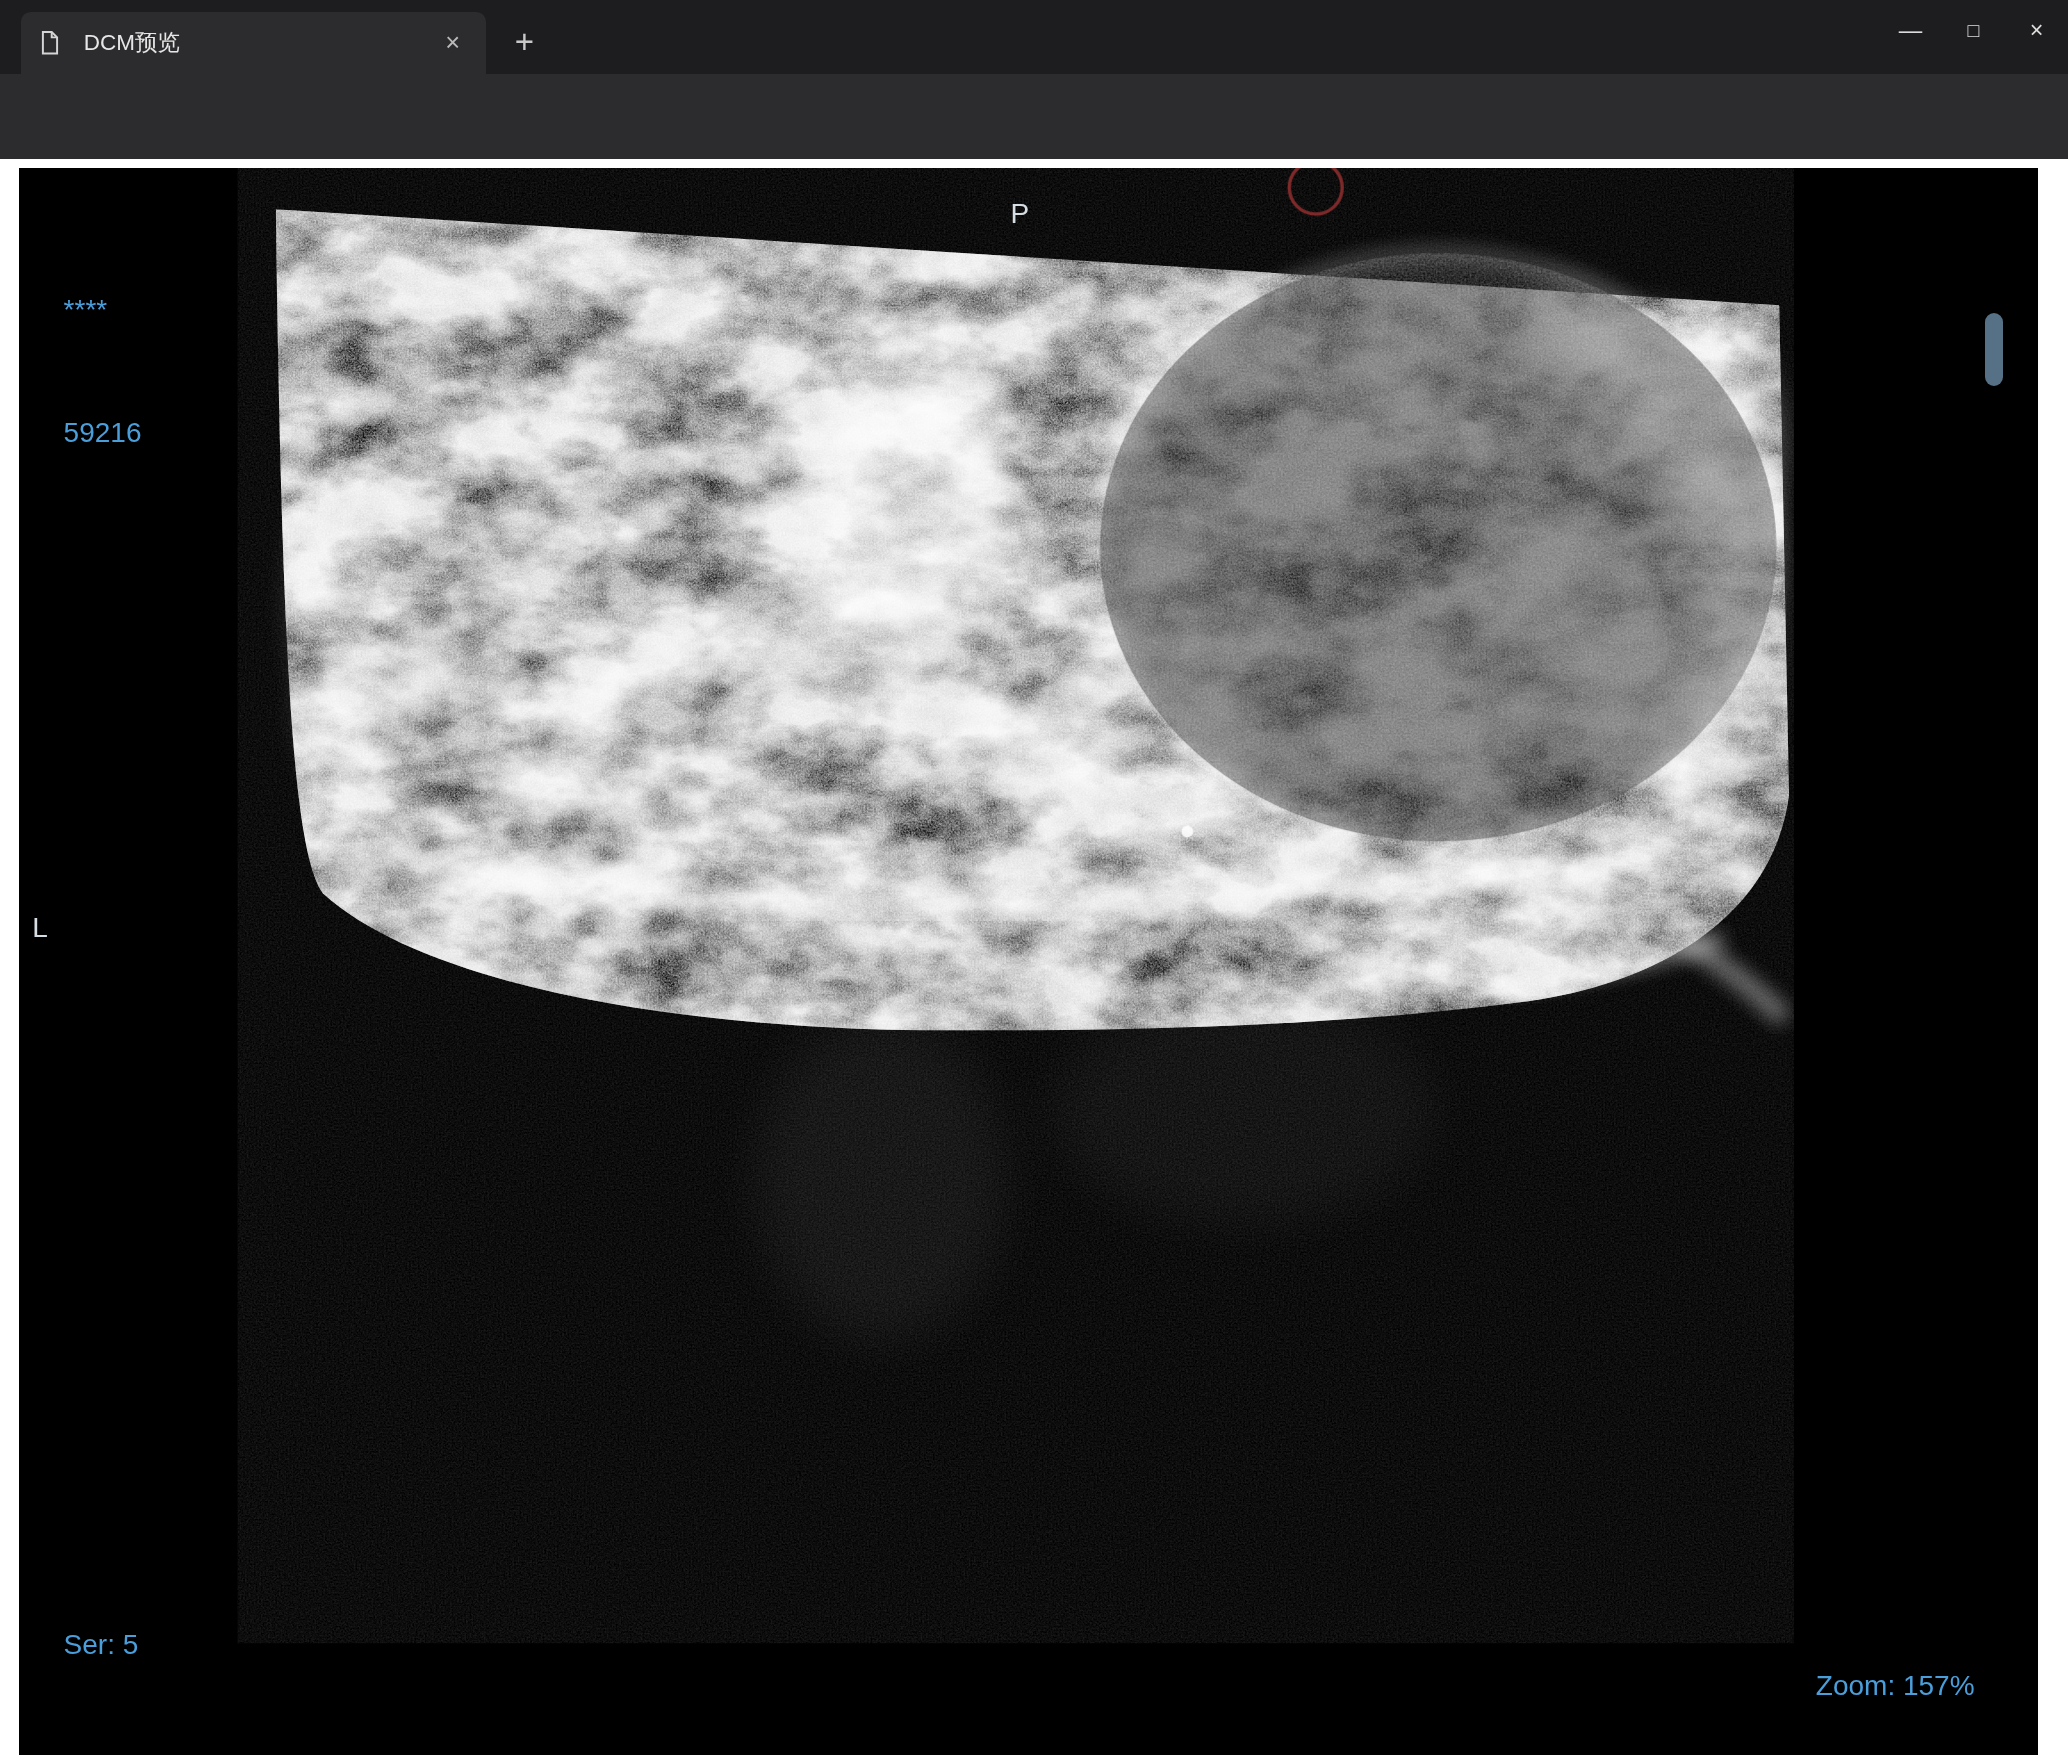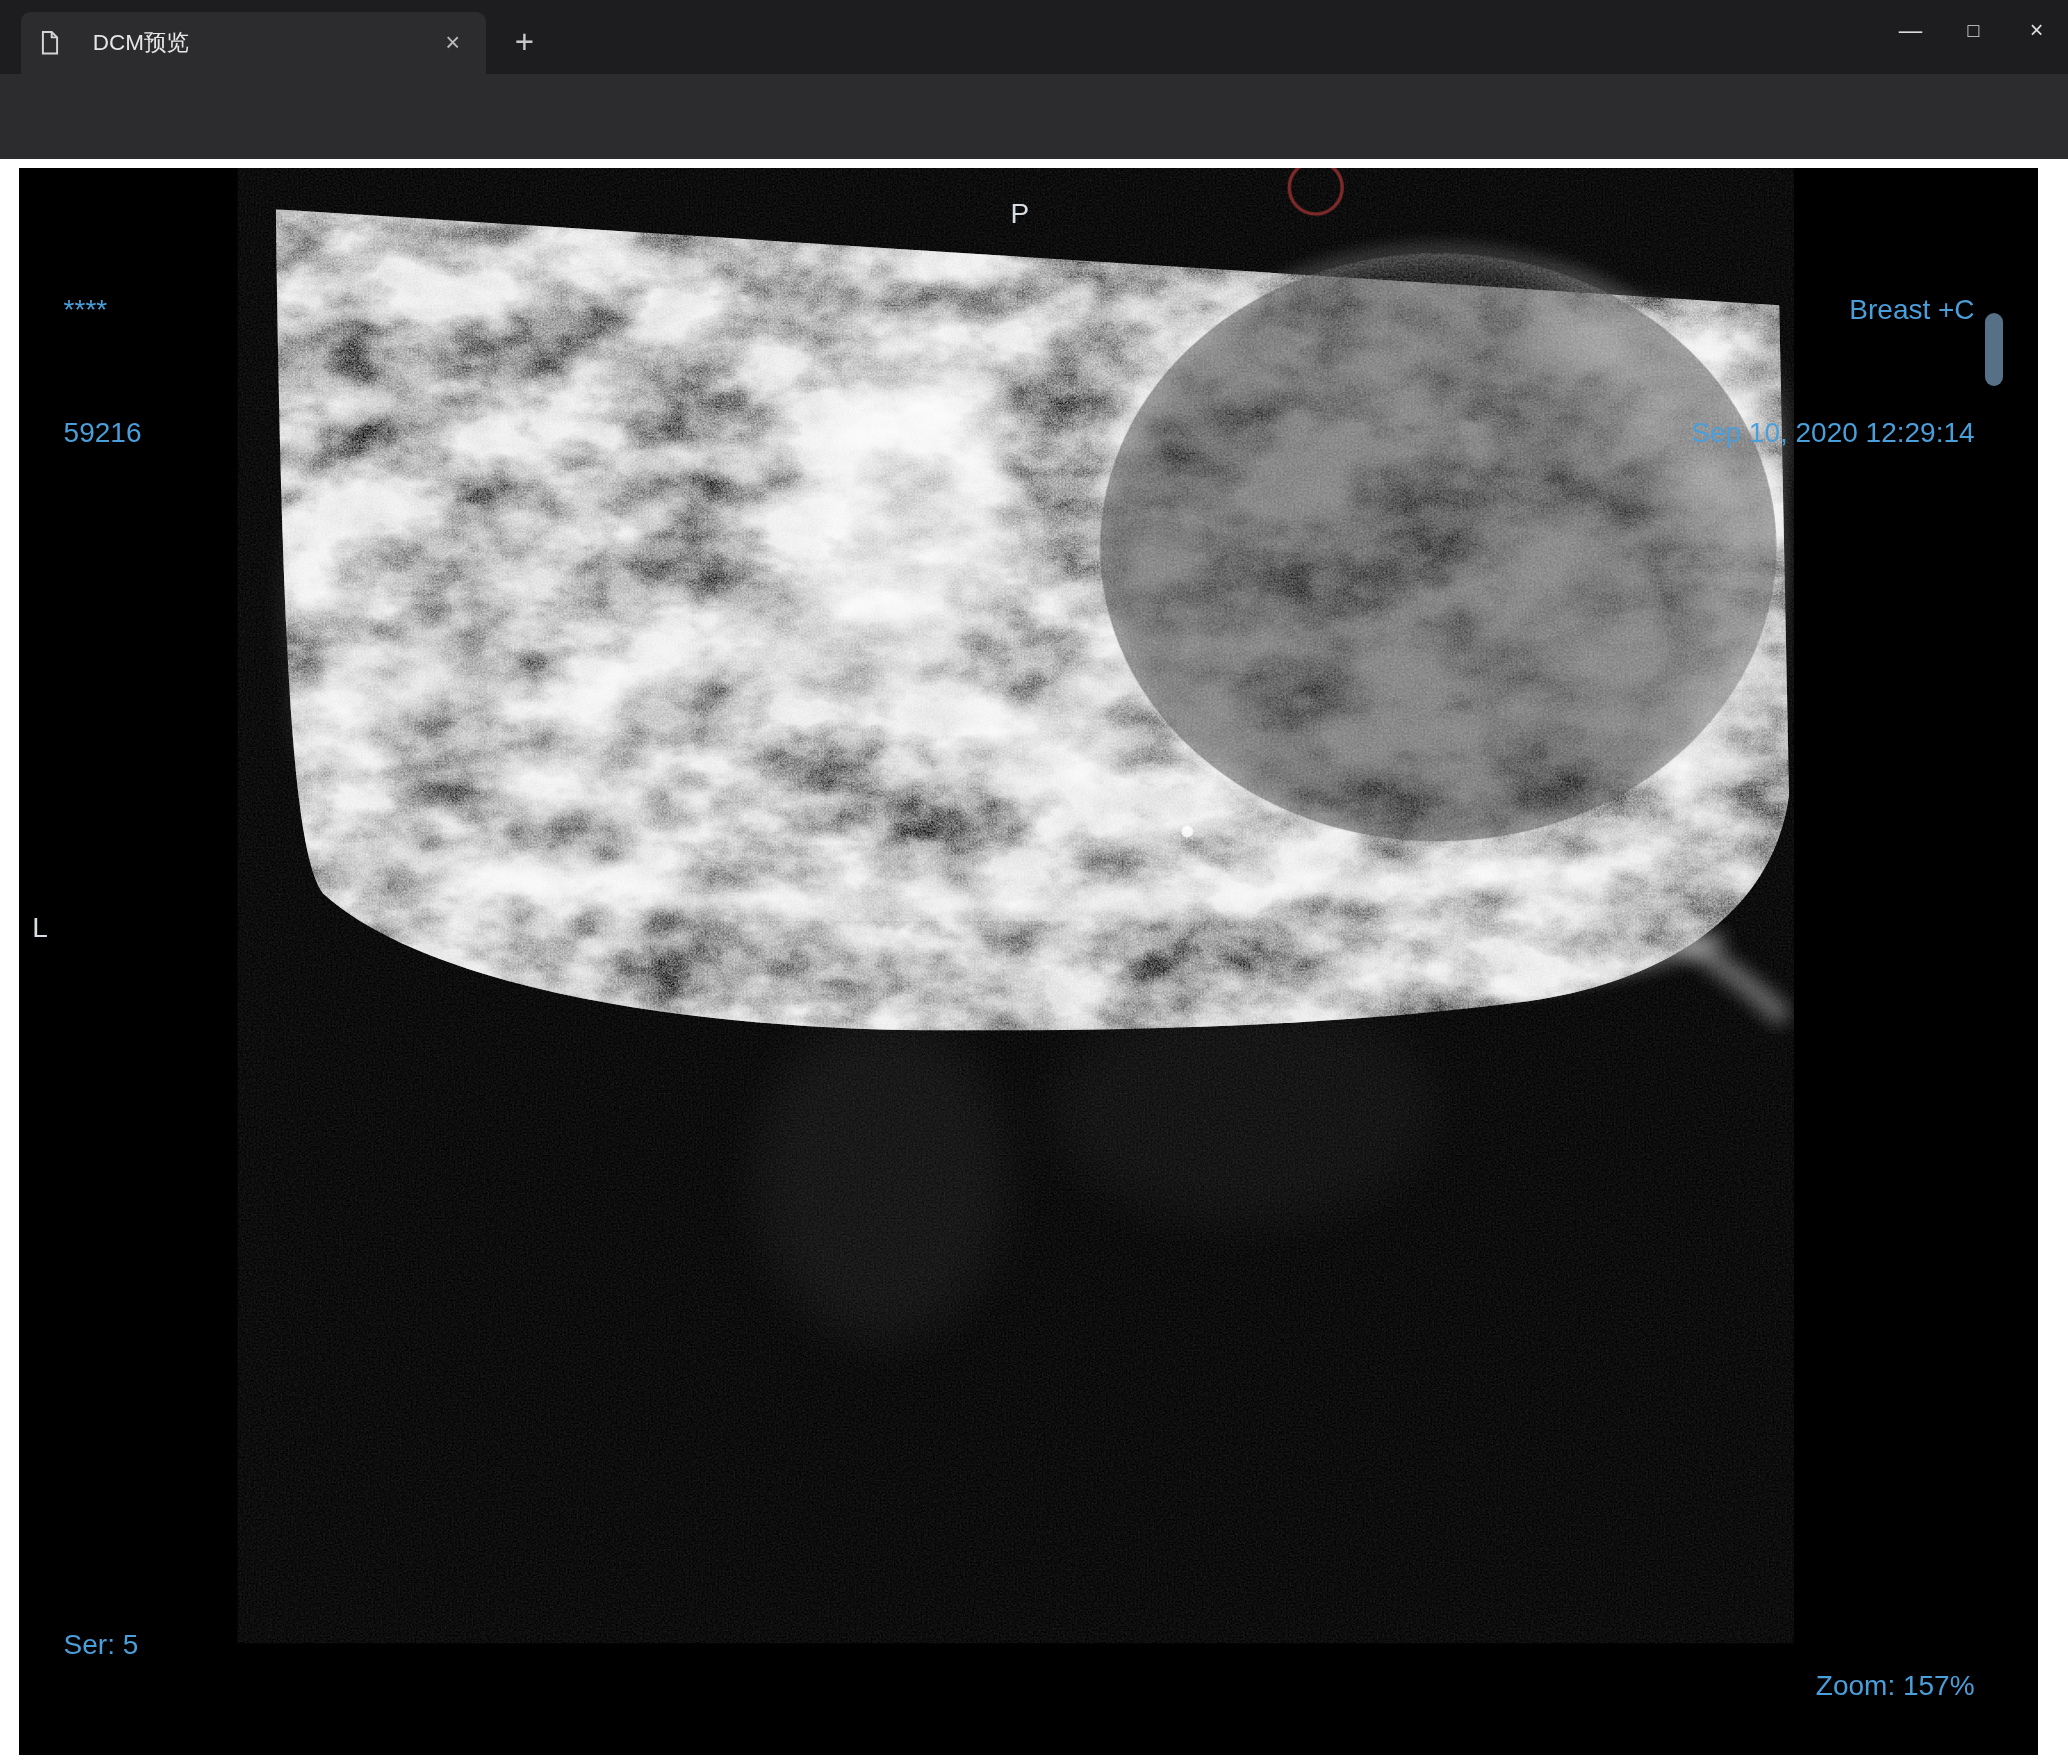--- a/index.html
+++ b/index.html
@@ -16,7 +16,7 @@
     background:#2c2c2e; border-radius:9.8px 9.8px 0 0;
     display:flex; align-items:center; padding:0 17.6px; color:#e6e6e6;
   }
-  .tab-title { font-size:22.5px; margin-left:31px; flex:1; white-space:nowrap; overflow:hidden; }
+  .tab-title { font-size:22.5px; margin-left:22px; flex:1; white-space:nowrap; overflow:hidden; }
   .tab-close { color:#b9b9b9; font-size:25.5px; line-height:25.5px; padding:2px 7.8px; border-radius:5.9px; }
   .newtab {
     position:absolute; left:502px; top:21.6px; width:45px; height:41px;

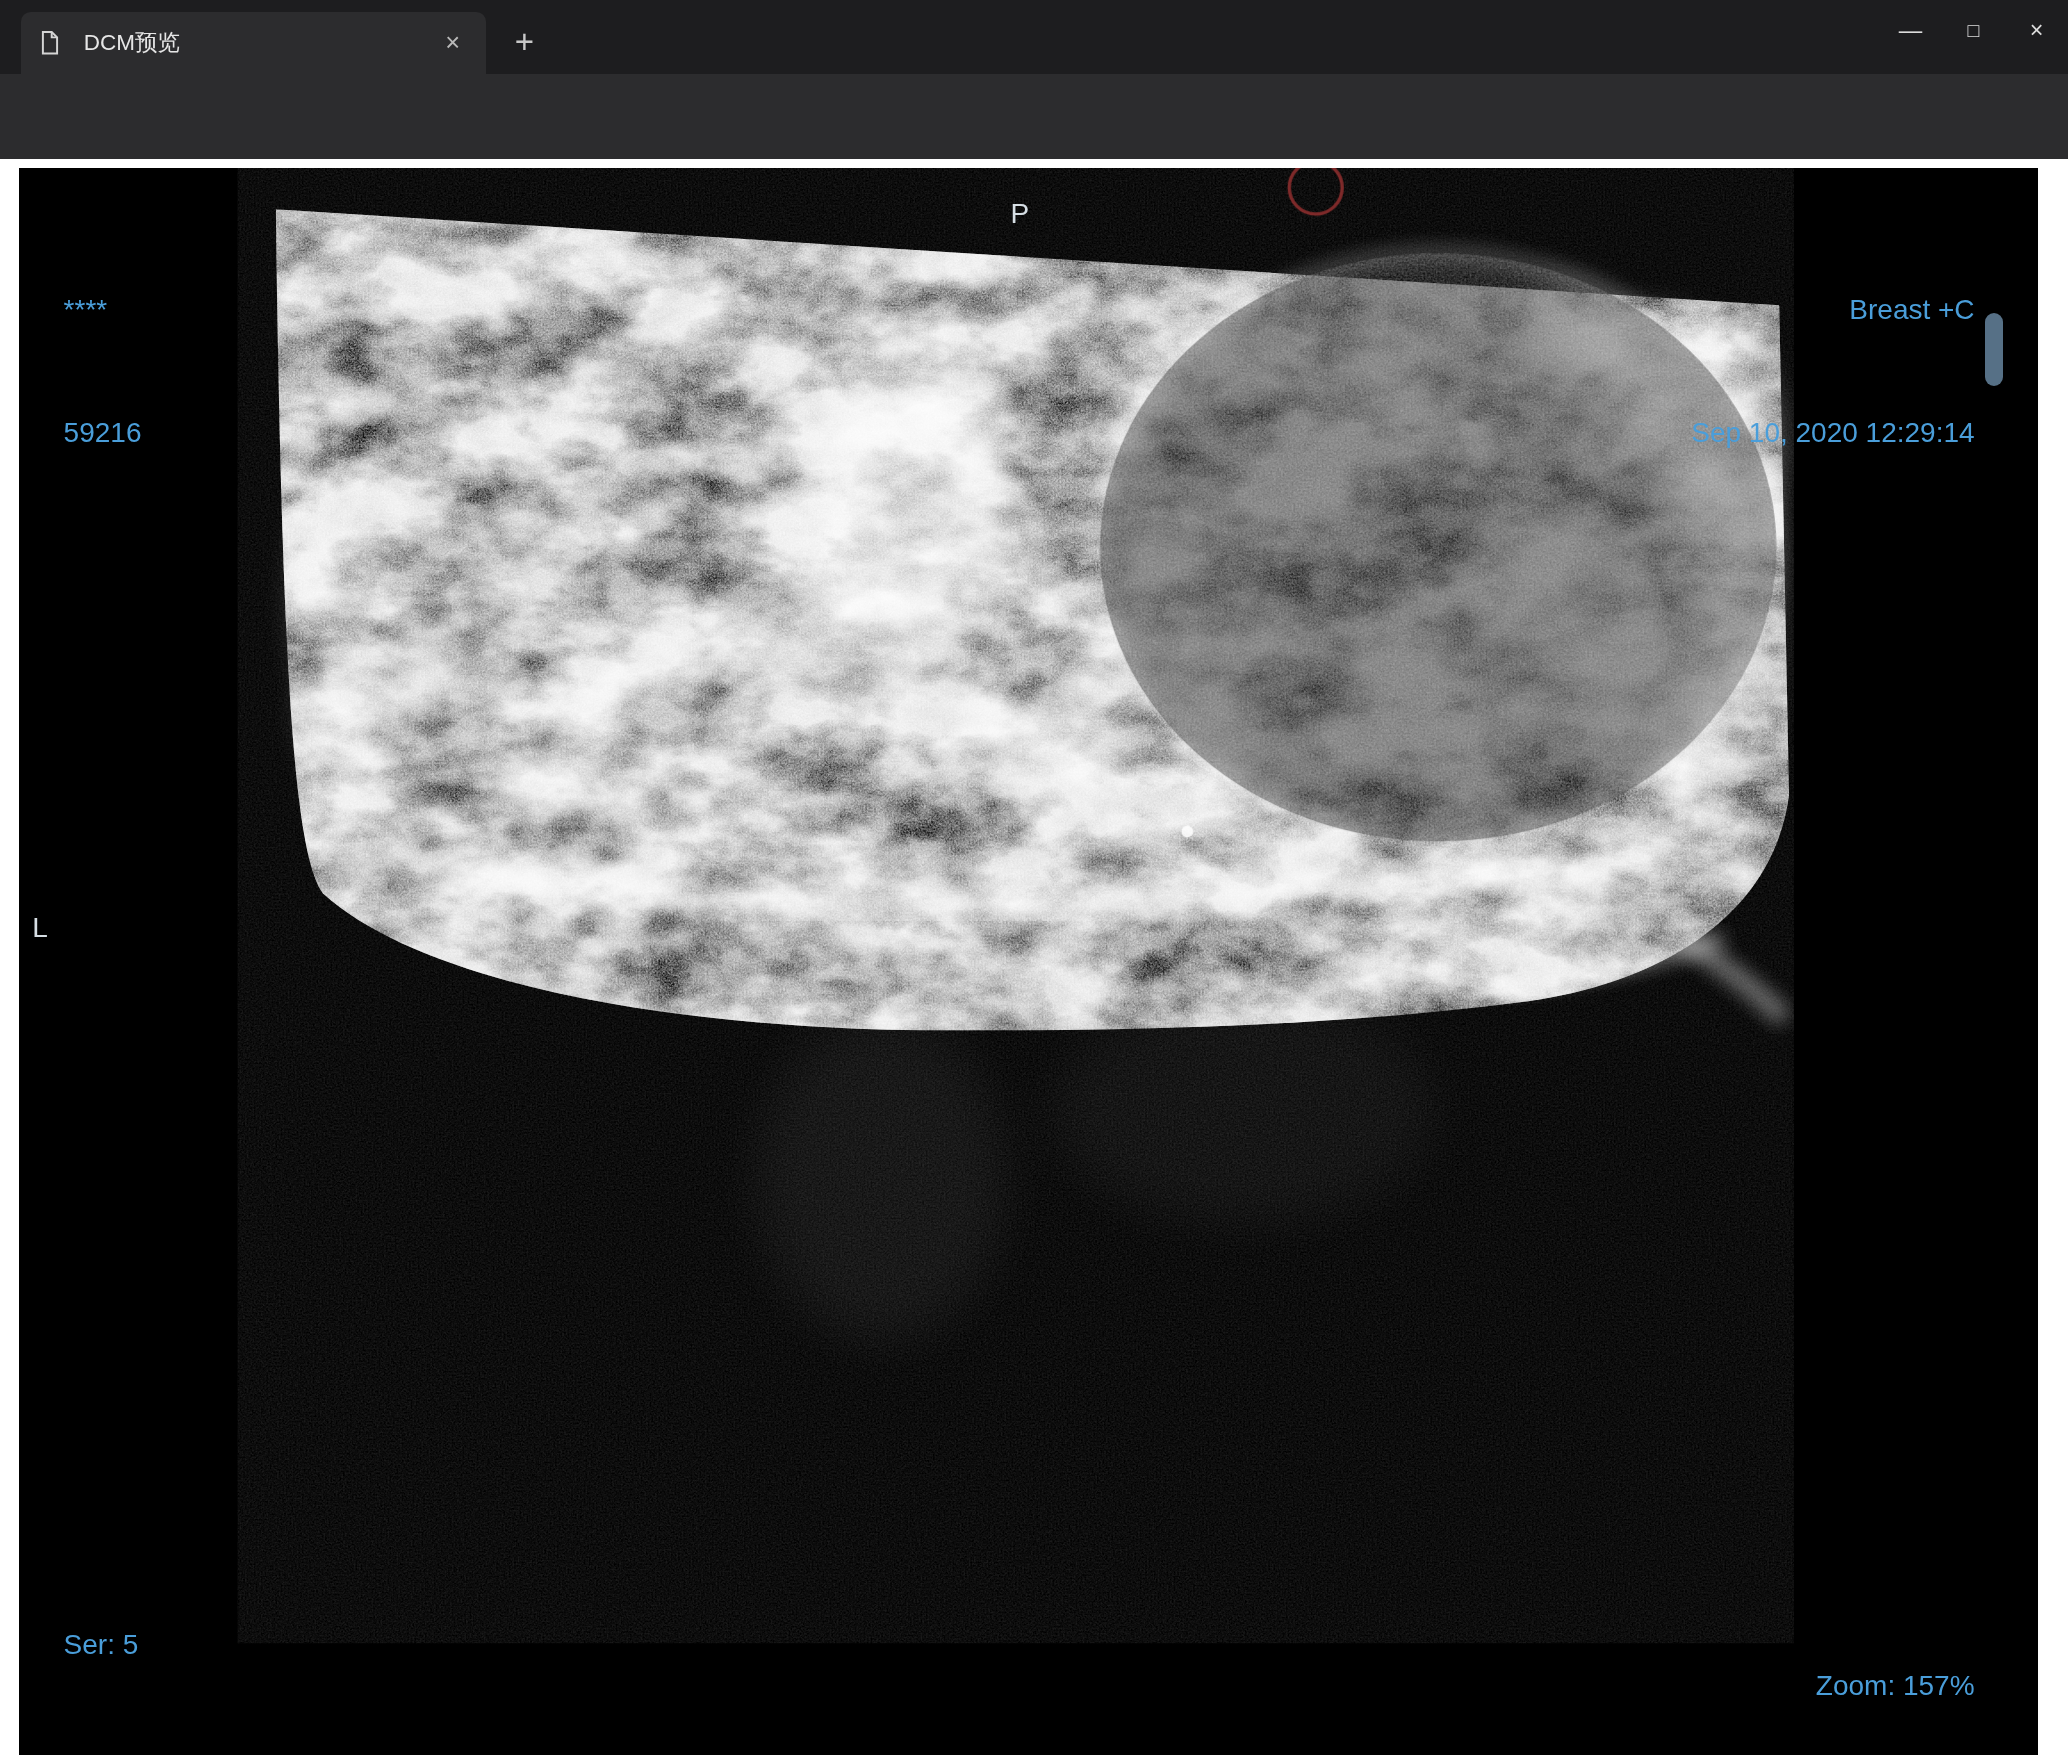--- a/index.html
+++ b/index.html
@@ -257,10 +257,6 @@
 
       <div class="ov white ov-p">P</div>
 
-      <div class="ov ov-topright">
-        <div>Breast +C</div>
-        <div>Sep 10, 2020 12:29:14</div>
-      </div>
 
       <div class="ov white ov-l">L</div>
 

